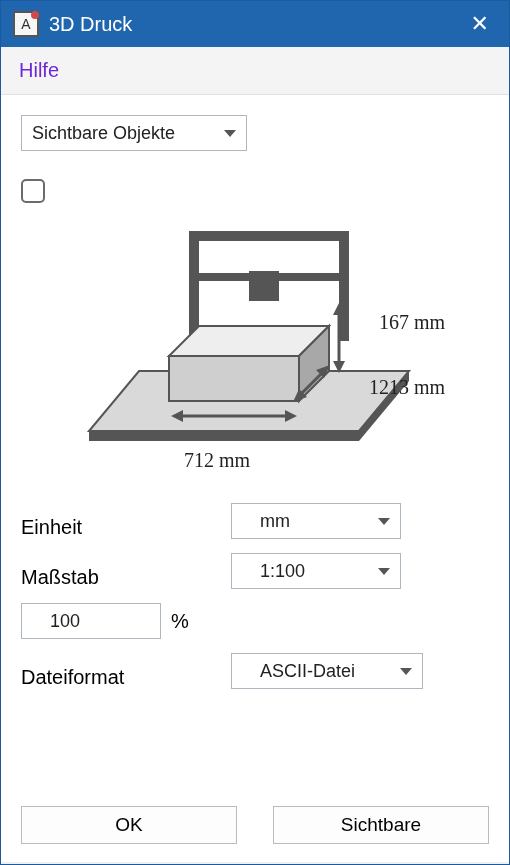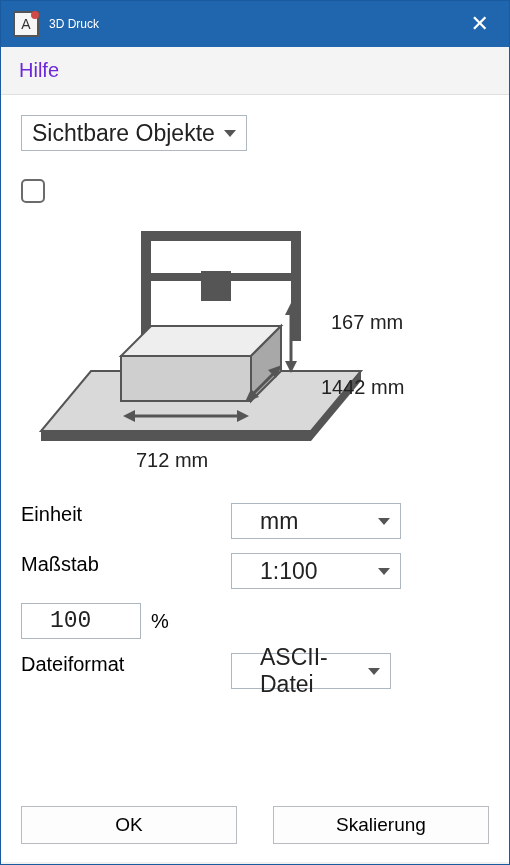--- a/index.html
+++ b/index.html
@@ -41,7 +41,7 @@
     background:#d04a4a;
     border-radius:50%;
   }
-  .title-text { font-size: 12px; flex: 1; }
+  .title-text { font-size: 20px; flex: 1; }
   .close-x { font-size: 22px; color: #fff; cursor: default; padding: 4px 8px; }
   .menubar {
     background: #f4f4f4;

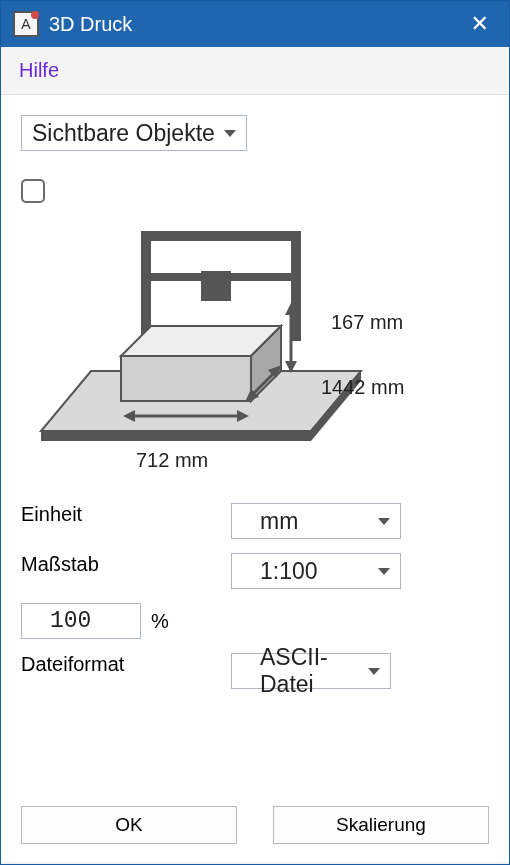--- a/index.html
+++ b/index.html
@@ -64,7 +64,7 @@
     align-items: center;
     padding: 0 10px;
     background: #fff;
-    font-size: 23px;
+    font-size: 18px;
     color: #222;
     position: relative;
   }

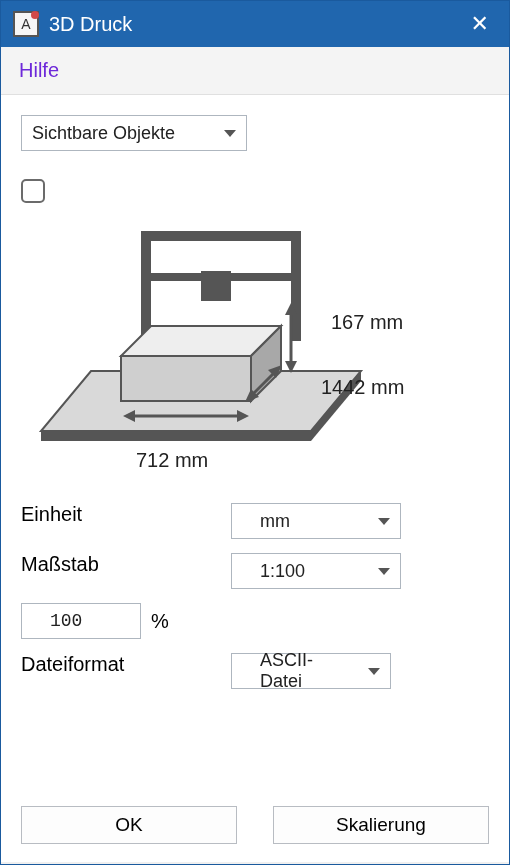--- a/index.html
+++ b/index.html
@@ -102,7 +102,8 @@
     margin-top: 18px;
     margin-bottom: 22px;
     display:flex;
-    justify-content:flex-start;
+    justify-content:flex-end;
+    font-family:Liberation Serif, serif;
   }
   .diagram {
     position: relative;

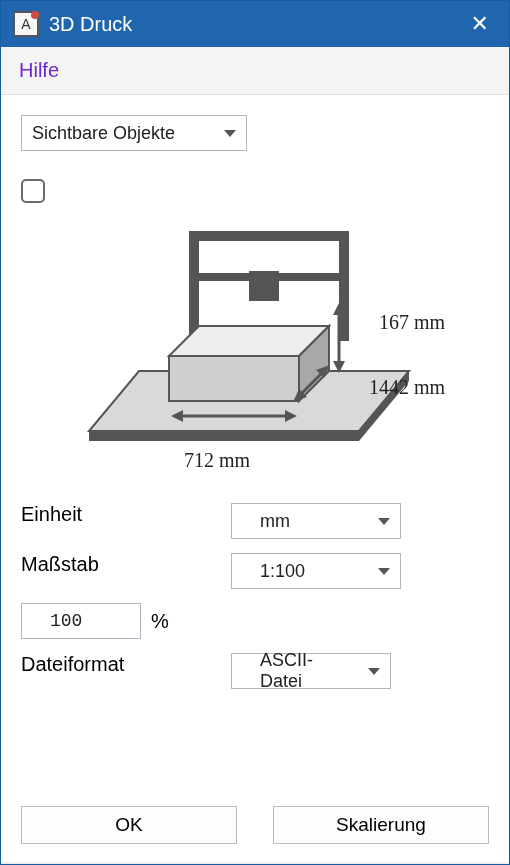--- a/index.html
+++ b/index.html
@@ -201,7 +201,7 @@
         <polygon points="261,134 247,139 255,147" fill="#555"></polygon>
       </svg>
       <span class="dim-label" style="left:310px; top:80px;">167 mm</span>
-      <span class="dim-label" style="left:300px; top:145px;">1442 mm</span>
+      <span class="dim-label" style="left:300px; top:145px;">1213 mm</span>
       <span class="dim-label" style="left:115px; top:218px;">712 mm</span>
     </div>
   </div>

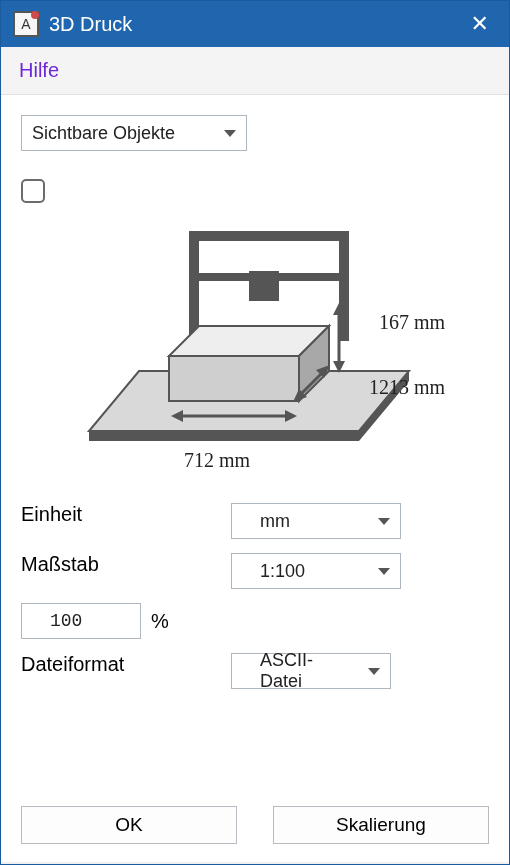--- a/index.html
+++ b/index.html
@@ -117,7 +117,7 @@
   }
   .form-row {
     display: flex;
-    align-items: flex-start;
+    align-items: flex-end;
     margin-bottom: 14px;
   }
   .form-label { width: 210px; font-size: 20px; }

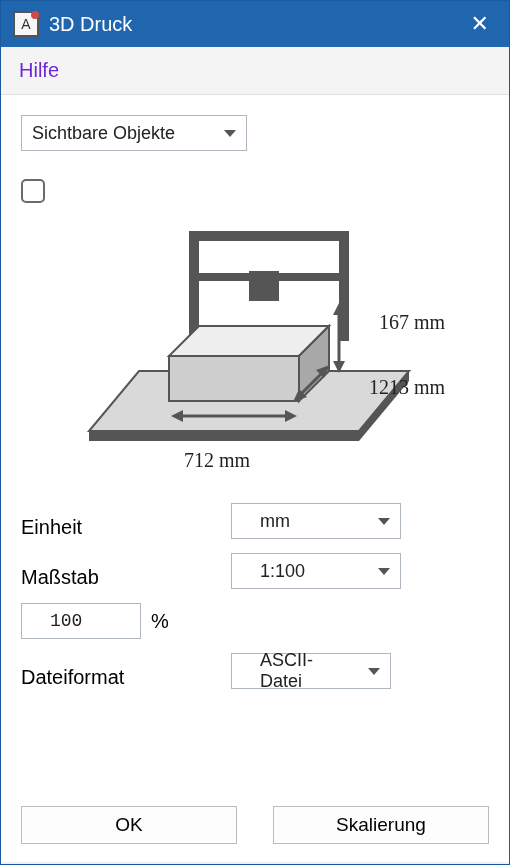--- a/index.html
+++ b/index.html
@@ -228,7 +228,7 @@
 
   <div class="form-row">
     <div class="form-field">
-      <div class="numinput" style="width:120px;font-family:Liberation Mono, monospace;">
+      <div class="numinput" style="width:140px;">
         <span>100</span>
       </div>
       <span class="suffix">%</span>

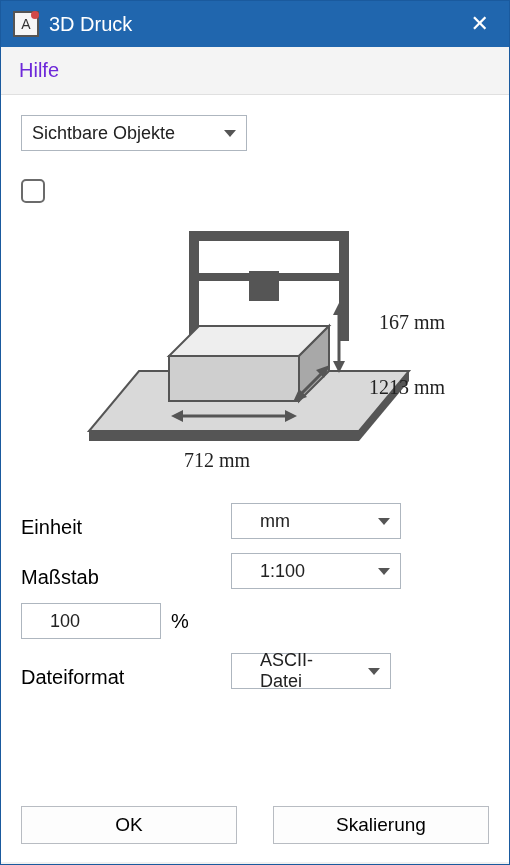--- a/index.html
+++ b/index.html
@@ -238,7 +238,7 @@
   <div class="form-row">
     <div class="form-label">Dateiformat</div>
     <div class="form-field">
-      <div class="dropdown" style="width:160px;gap:39px;">
+      <div class="dropdown" style="width:192px;gap:39px;">
         <span>ASCII-Datei</span>
         <span class="chev"></span>
       </div>

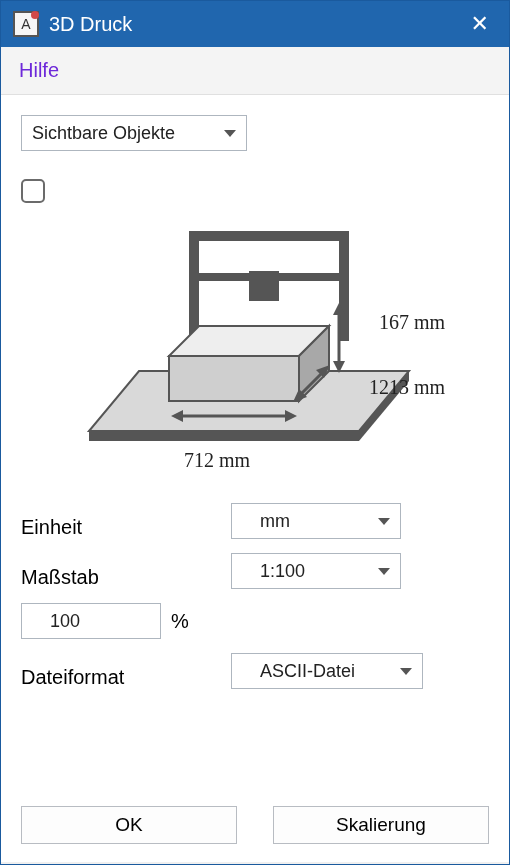--- a/index.html
+++ b/index.html
@@ -247,7 +247,7 @@
 
   <div class="btnbar">
     <div class="btn">OK</div>
-    <div class="btn">Skalierung</div>
+    <div class="btn">Sichtbare</div>
   </div>
 
 </div>

